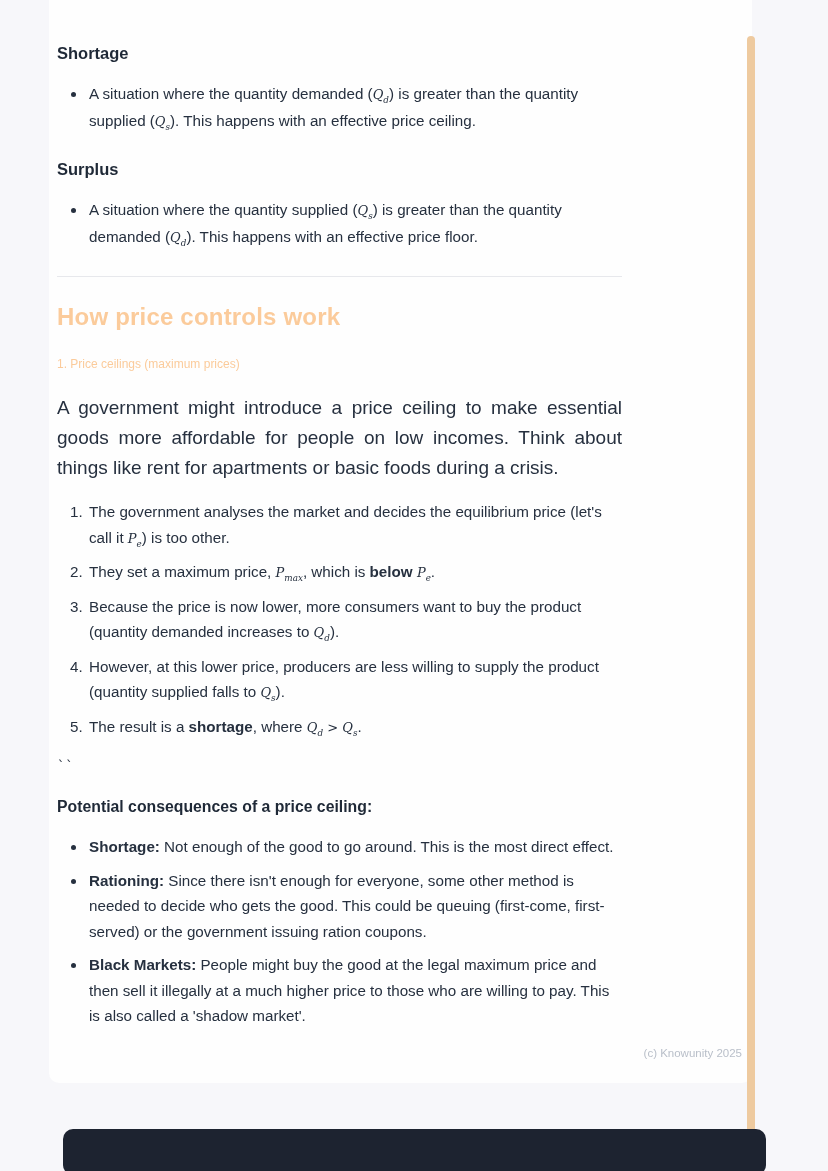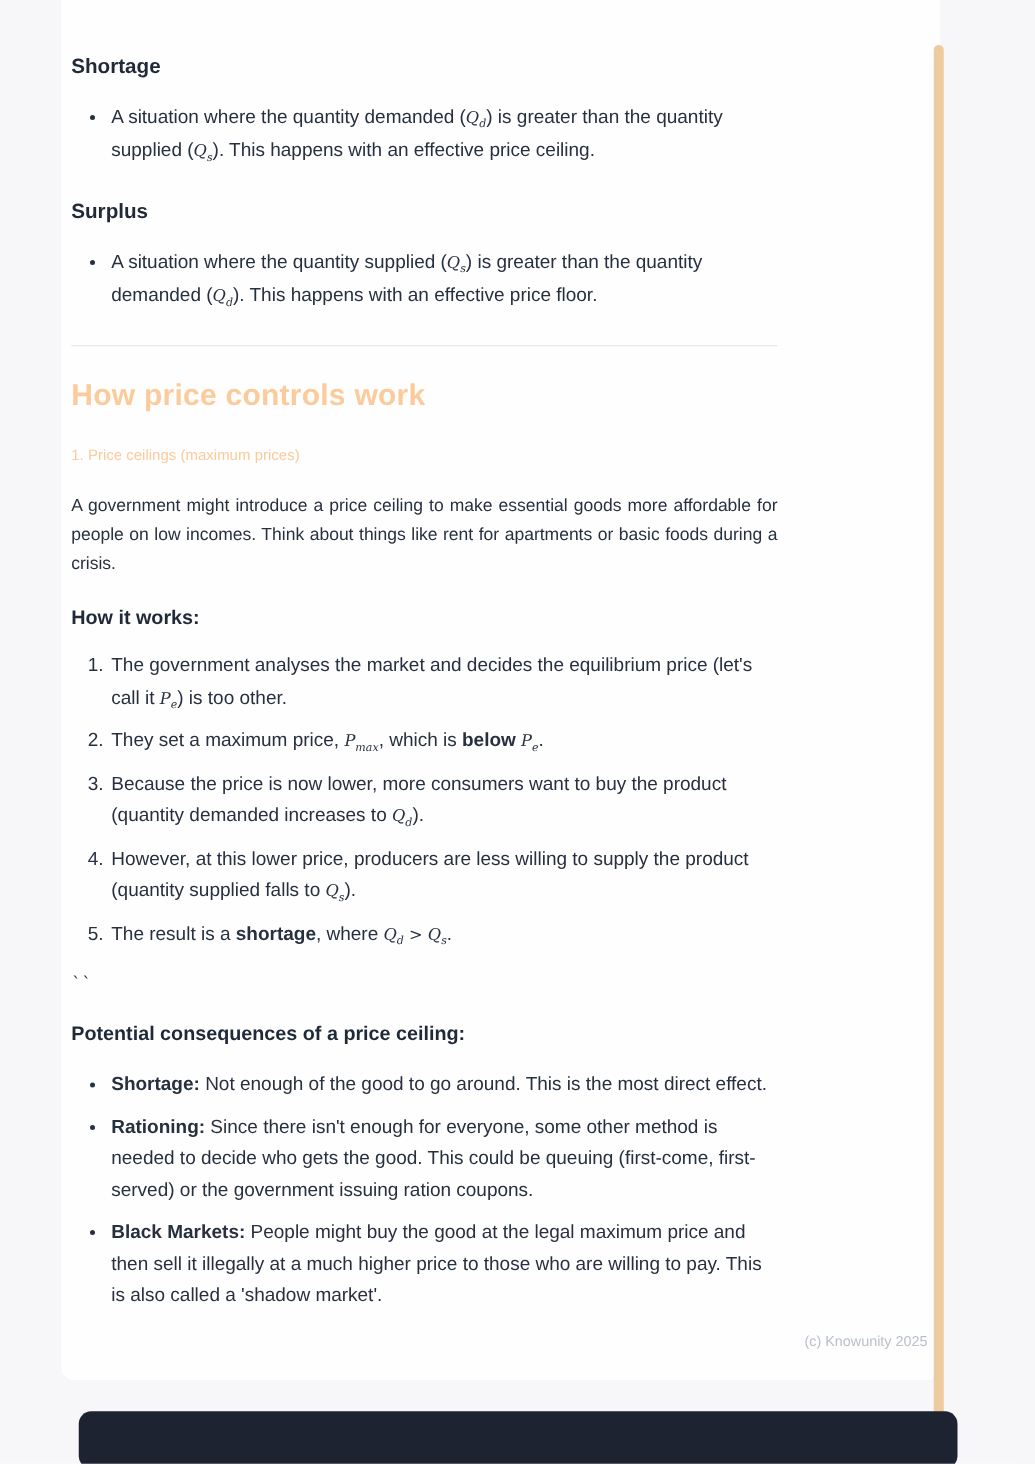--- a/index.html
+++ b/index.html
@@ -64,8 +64,8 @@
   }
   p.body-paragraph {
     margin-top: 22px;
-    font-size: 14px;
-    line-height: 23px;
+    font-size: 19px;
+    line-height: 30px;
     text-align: justify;
   }
   .label-heading {

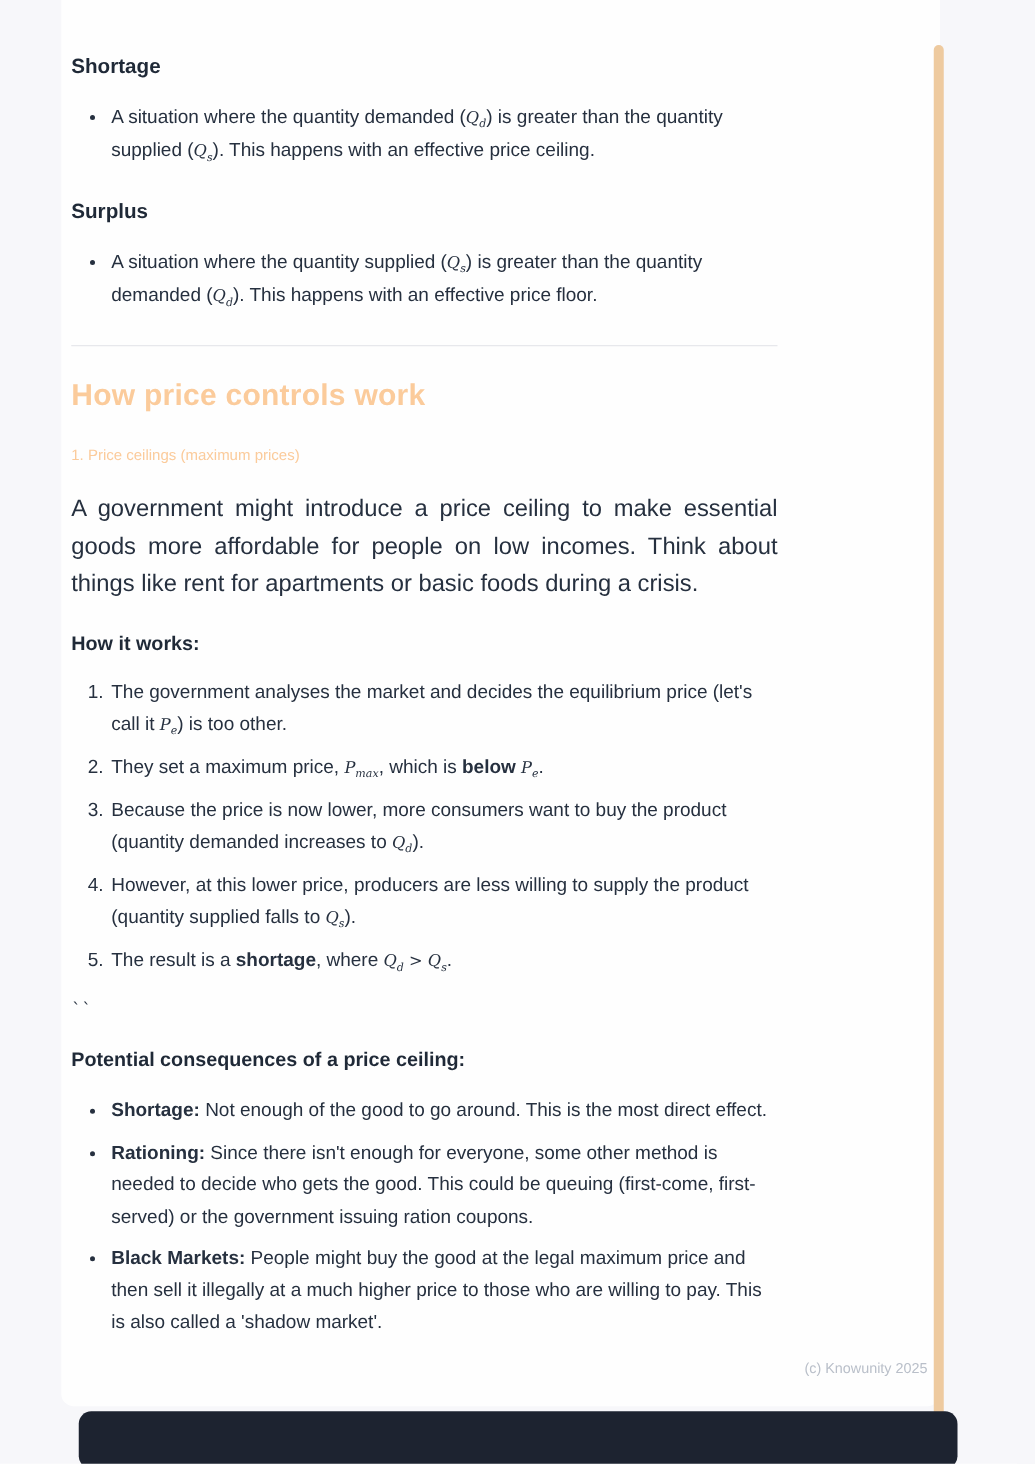--- a/index.html
+++ b/index.html
@@ -156,7 +156,6 @@
 
       <p class="body-paragraph">A government might introduce a price ceiling to make essential goods more affordable for people on low incomes. Think about things like rent for apartments or basic foods during a crisis.</p>
 
-      <h4 class="label-heading">How it works:</h4>
 
       <ol class="step-list">
         <li><span>The government analyses the market and decides the equilibrium price (let's call it </span><span class="seg-m">P<sub>e</sub></span><span>) is too other.</span></li>

